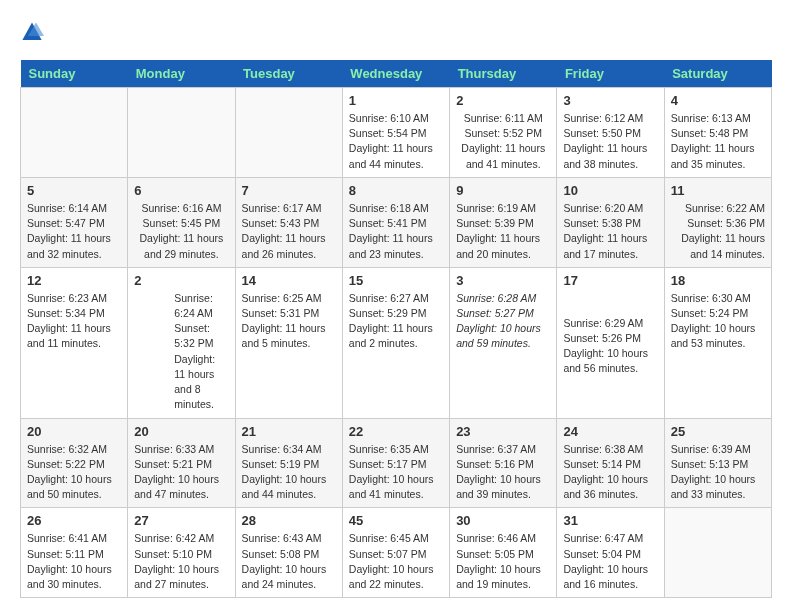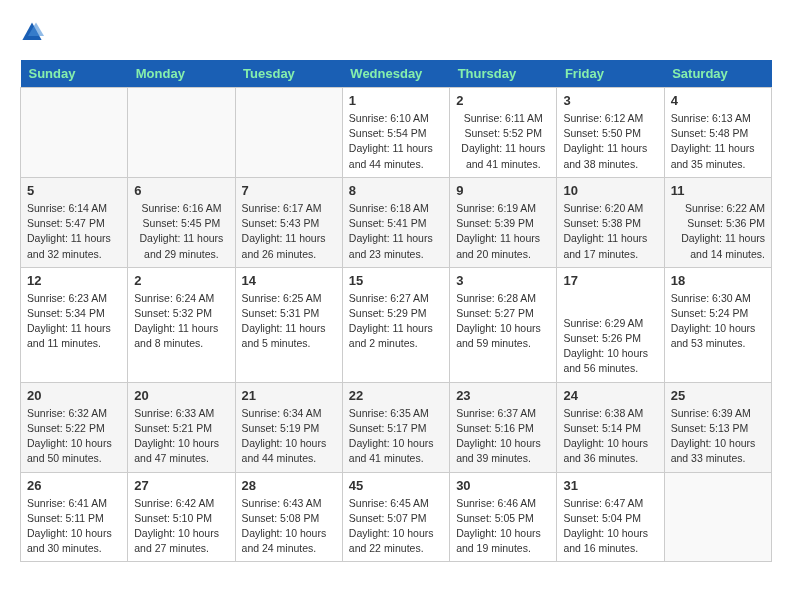--- a/index.html
+++ b/index.html
@@ -203,7 +203,7 @@
         </td>
         <td>
           <span class="day-num">2</span>
-          <div class="day-info" style="white-space: pre-line;">Sunrise: 6:24 AM
+          <div class="day-info" style="white-space: pre-line; margin-left: 40px;">Sunrise: 6:24 AM
 Sunset: 5:32 PM
 Daylight: 11 hours and 8 minutes.</div>
         </td>

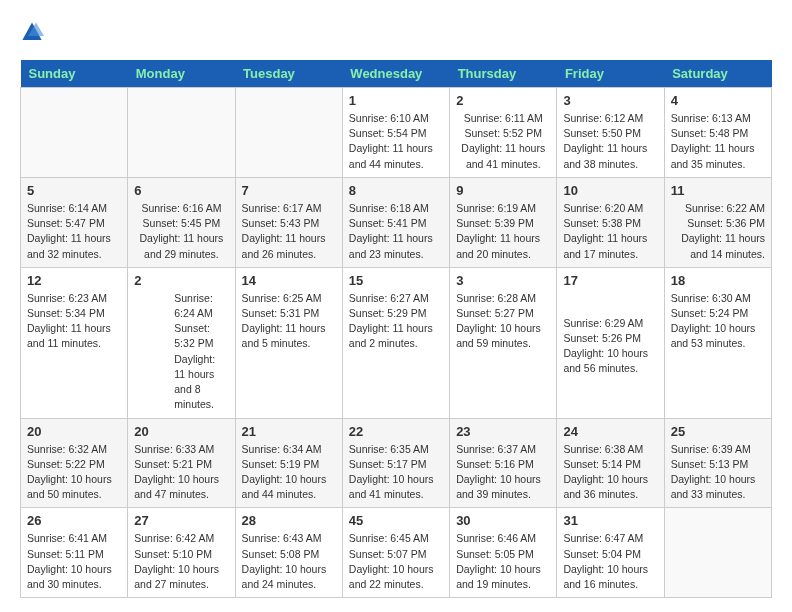--- a/index.html
+++ b/index.html
@@ -221,7 +221,7 @@
         </td>
         <td>
           <span class="day-num">3</span>
-          <div class="day-info" style="white-space: pre-line;">Sunrise: 6:28 AM
+          <div class="day-info" style="white-space: pre-line; font-style: italic;">Sunrise: 6:28 AM
 Sunset: 5:27 PM
 Daylight: 10 hours and 59 minutes.</div>
         </td>

